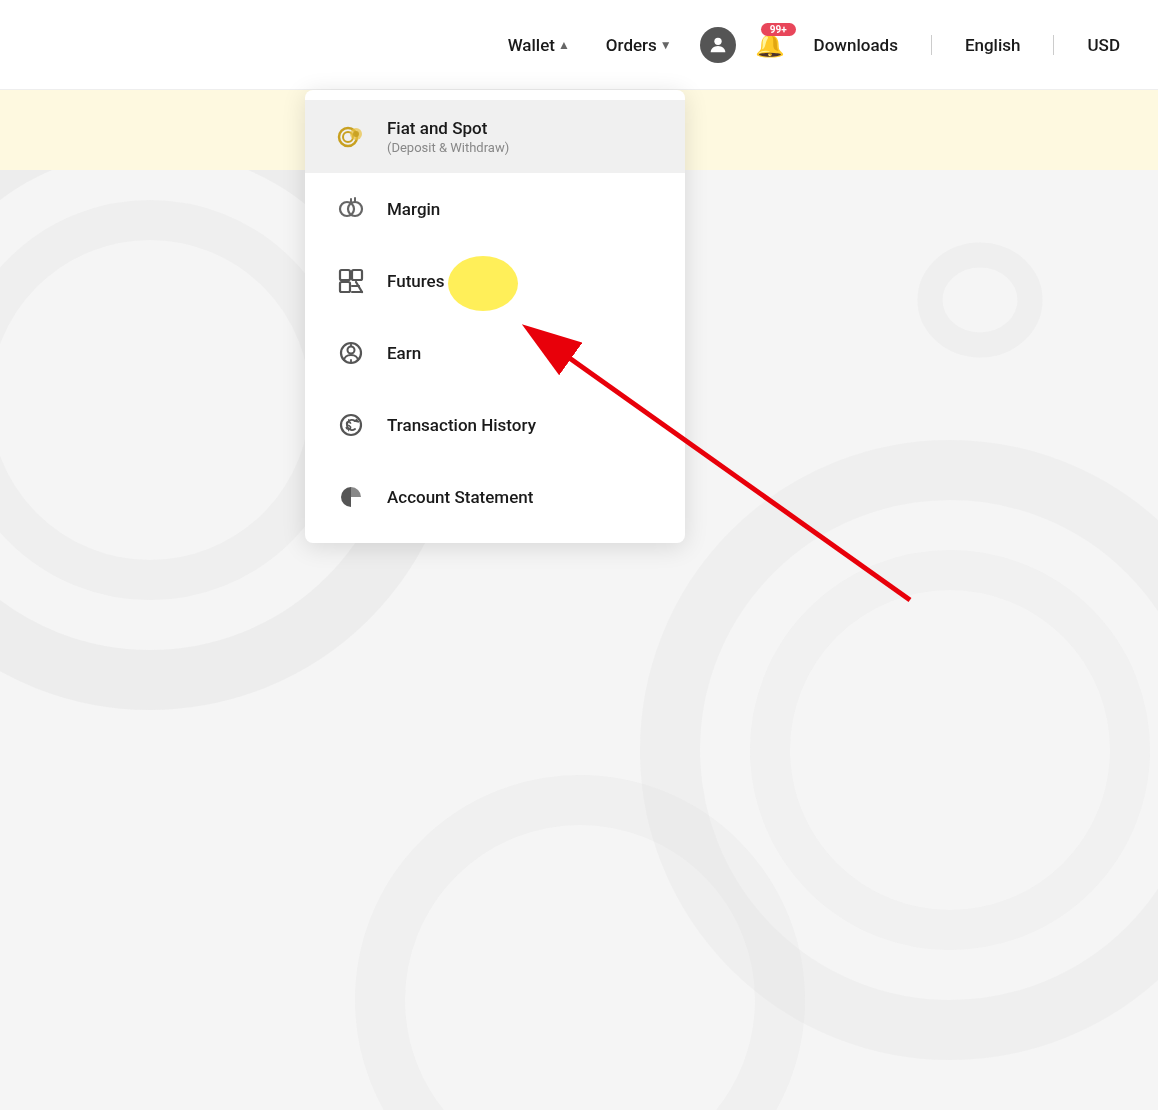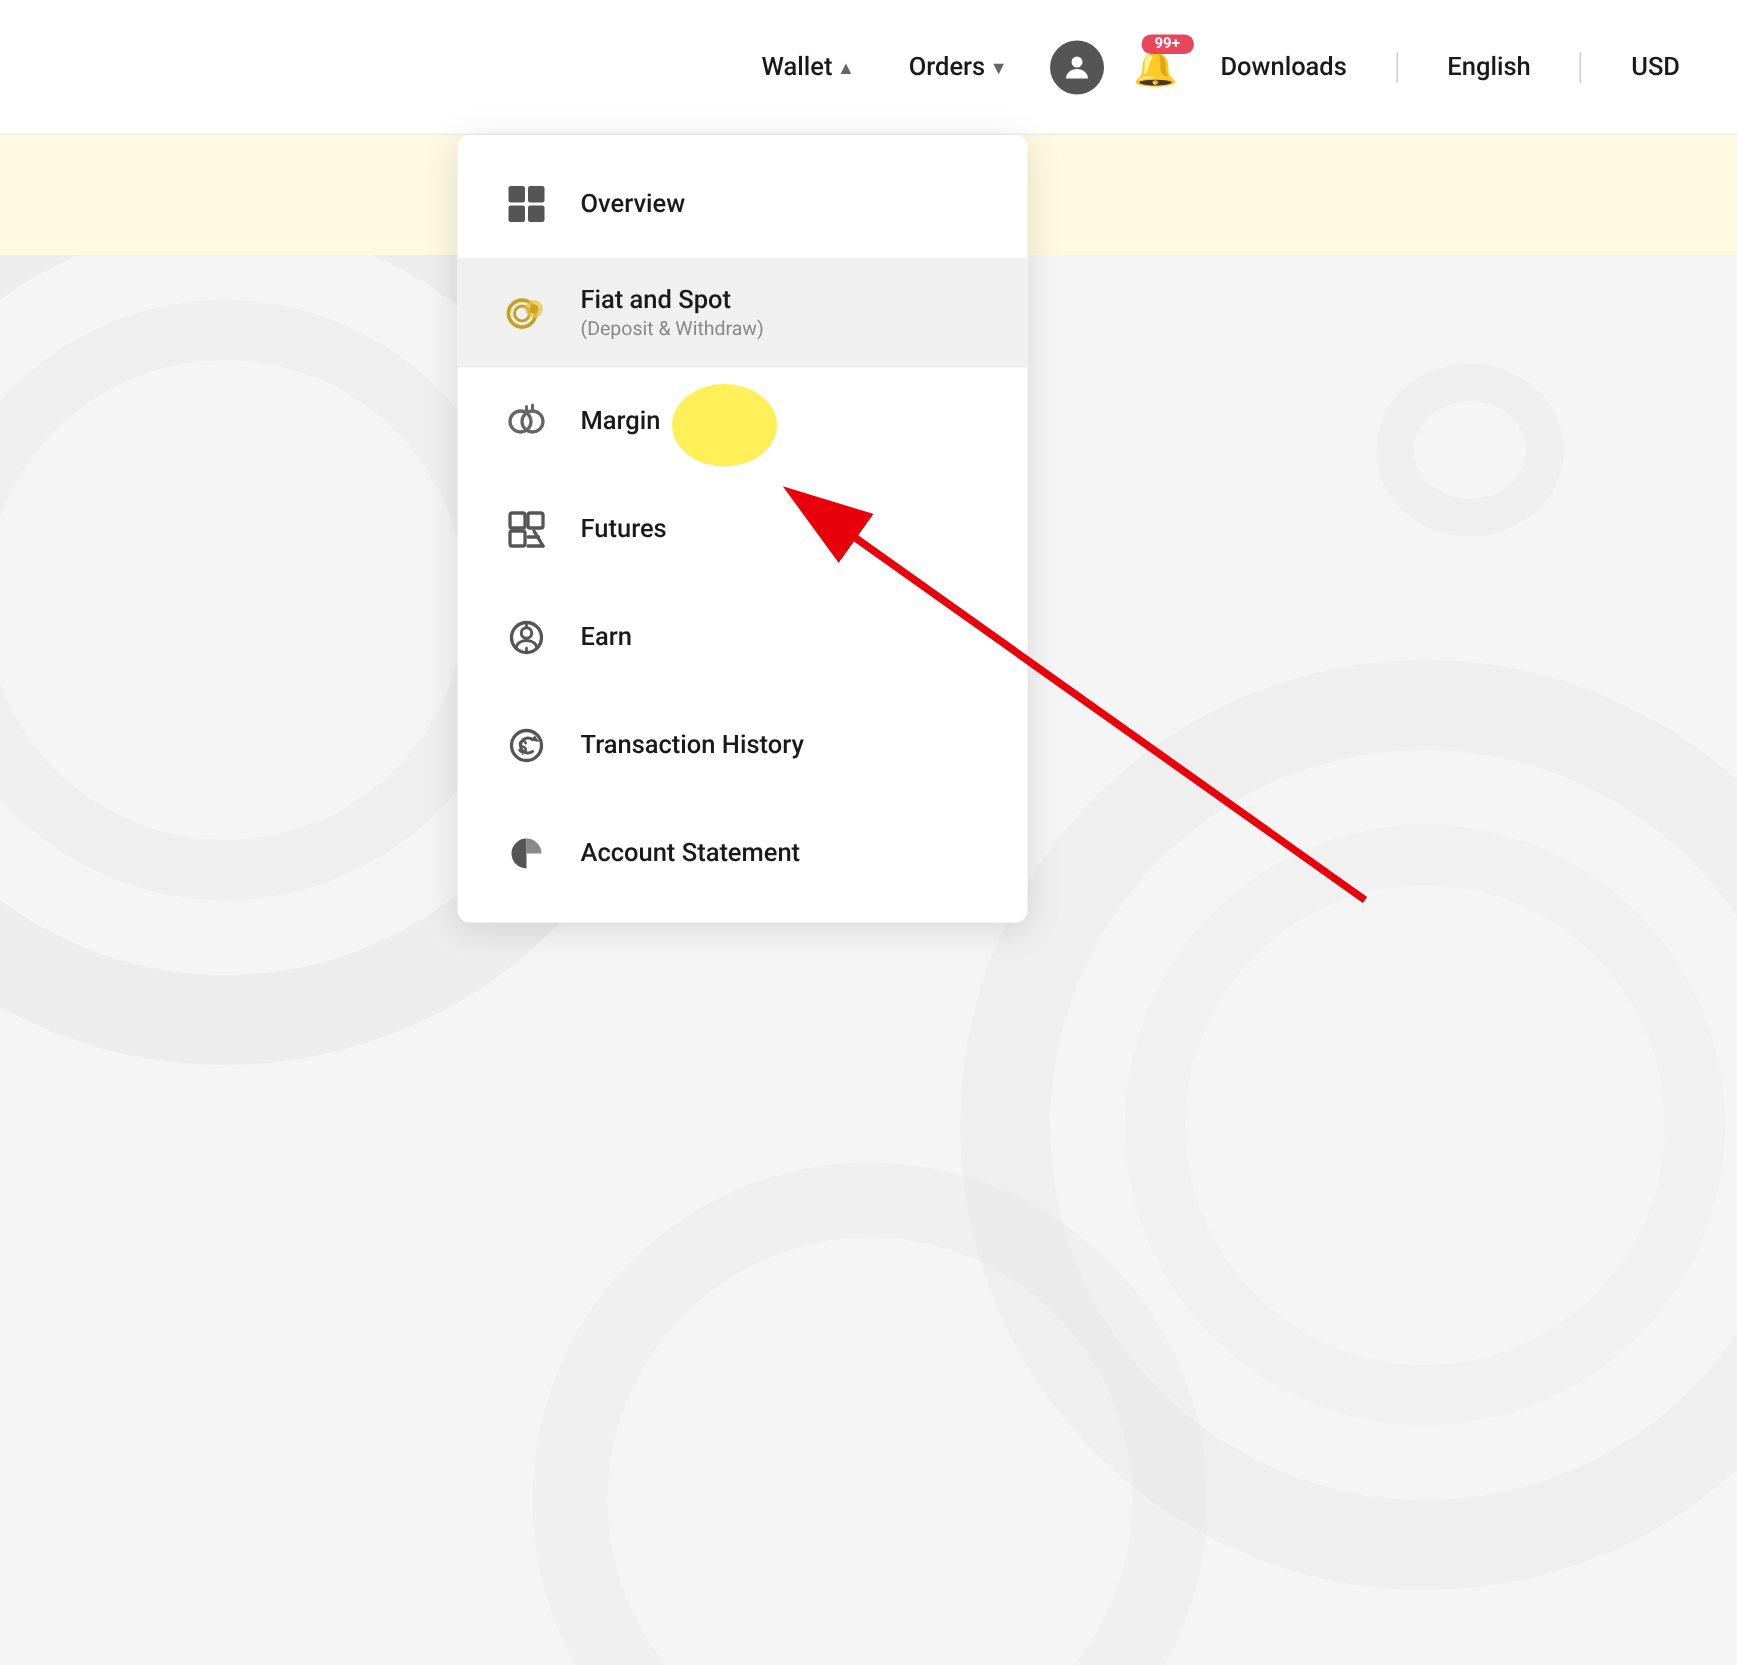--- a/index.html
+++ b/index.html
@@ -244,19 +244,6 @@
 
 <div class="dropdown-container">
 
-  <div class="dropdown-item">
-    <div class="dropdown-icon">
-      <svg width="28" height="28" viewBox="0 0 28 28" fill="none">
-        <rect x="2" y="2" width="11" height="11" rx="1.5" fill="#555"></rect>
-        <rect x="15" y="2" width="11" height="11" rx="1.5" fill="#555"></rect>
-        <rect x="2" y="15" width="11" height="11" rx="1.5" fill="#555"></rect>
-        <rect x="15" y="15" width="11" height="11" rx="1.5" fill="#555"></rect>
-      </svg>
-    </div>
-    <div class="dropdown-text-group">
-      <span class="dropdown-label">Overview</span>
-    </div>
-  </div>
 
   <div class="dropdown-item highlighted">
     <div class="dropdown-icon">

